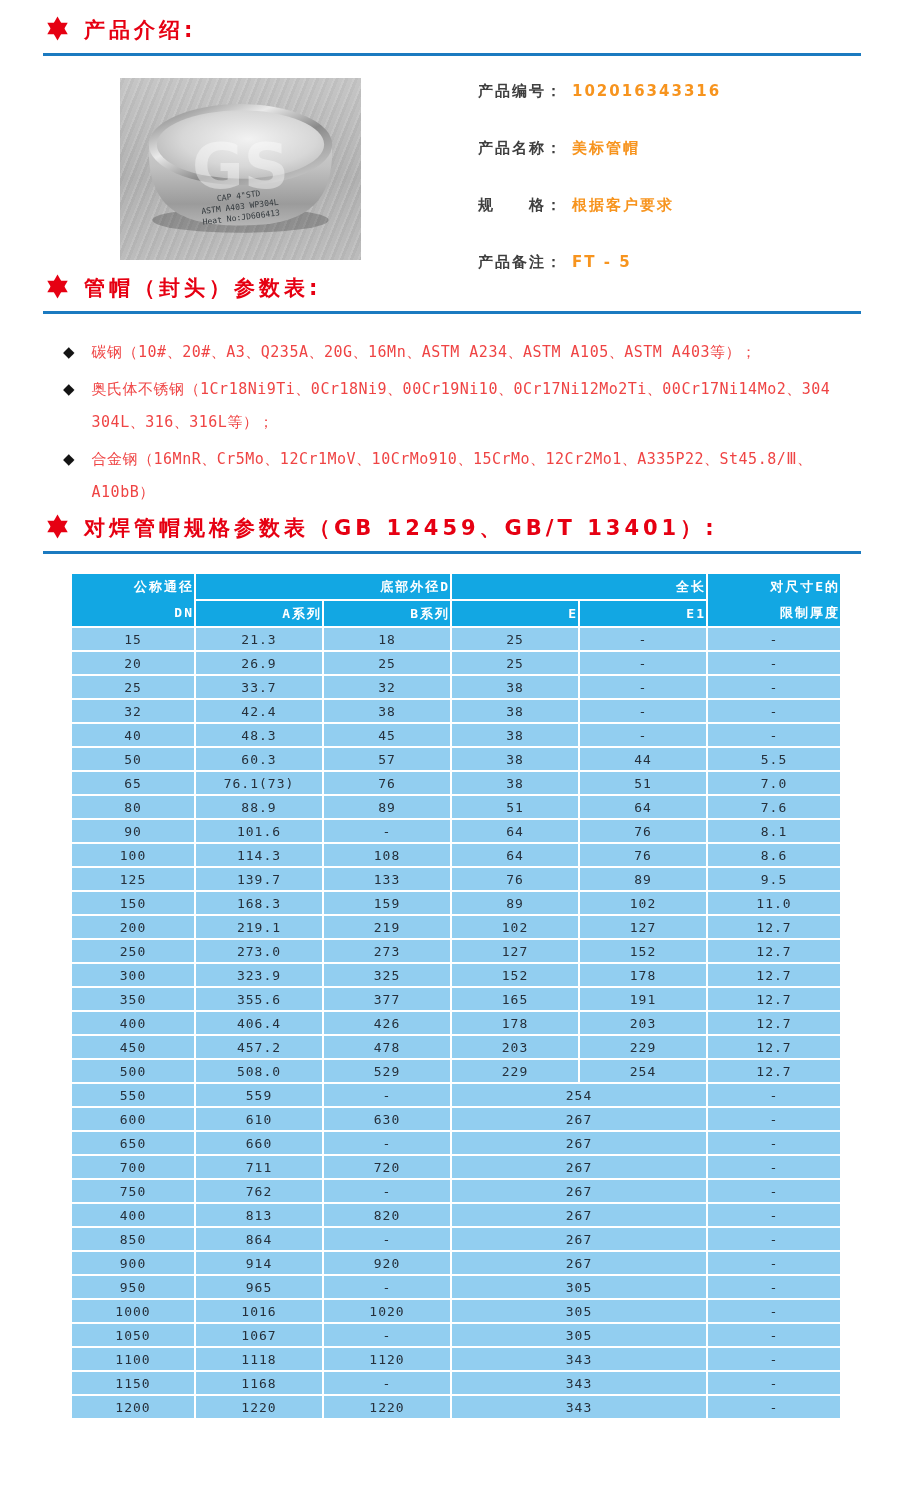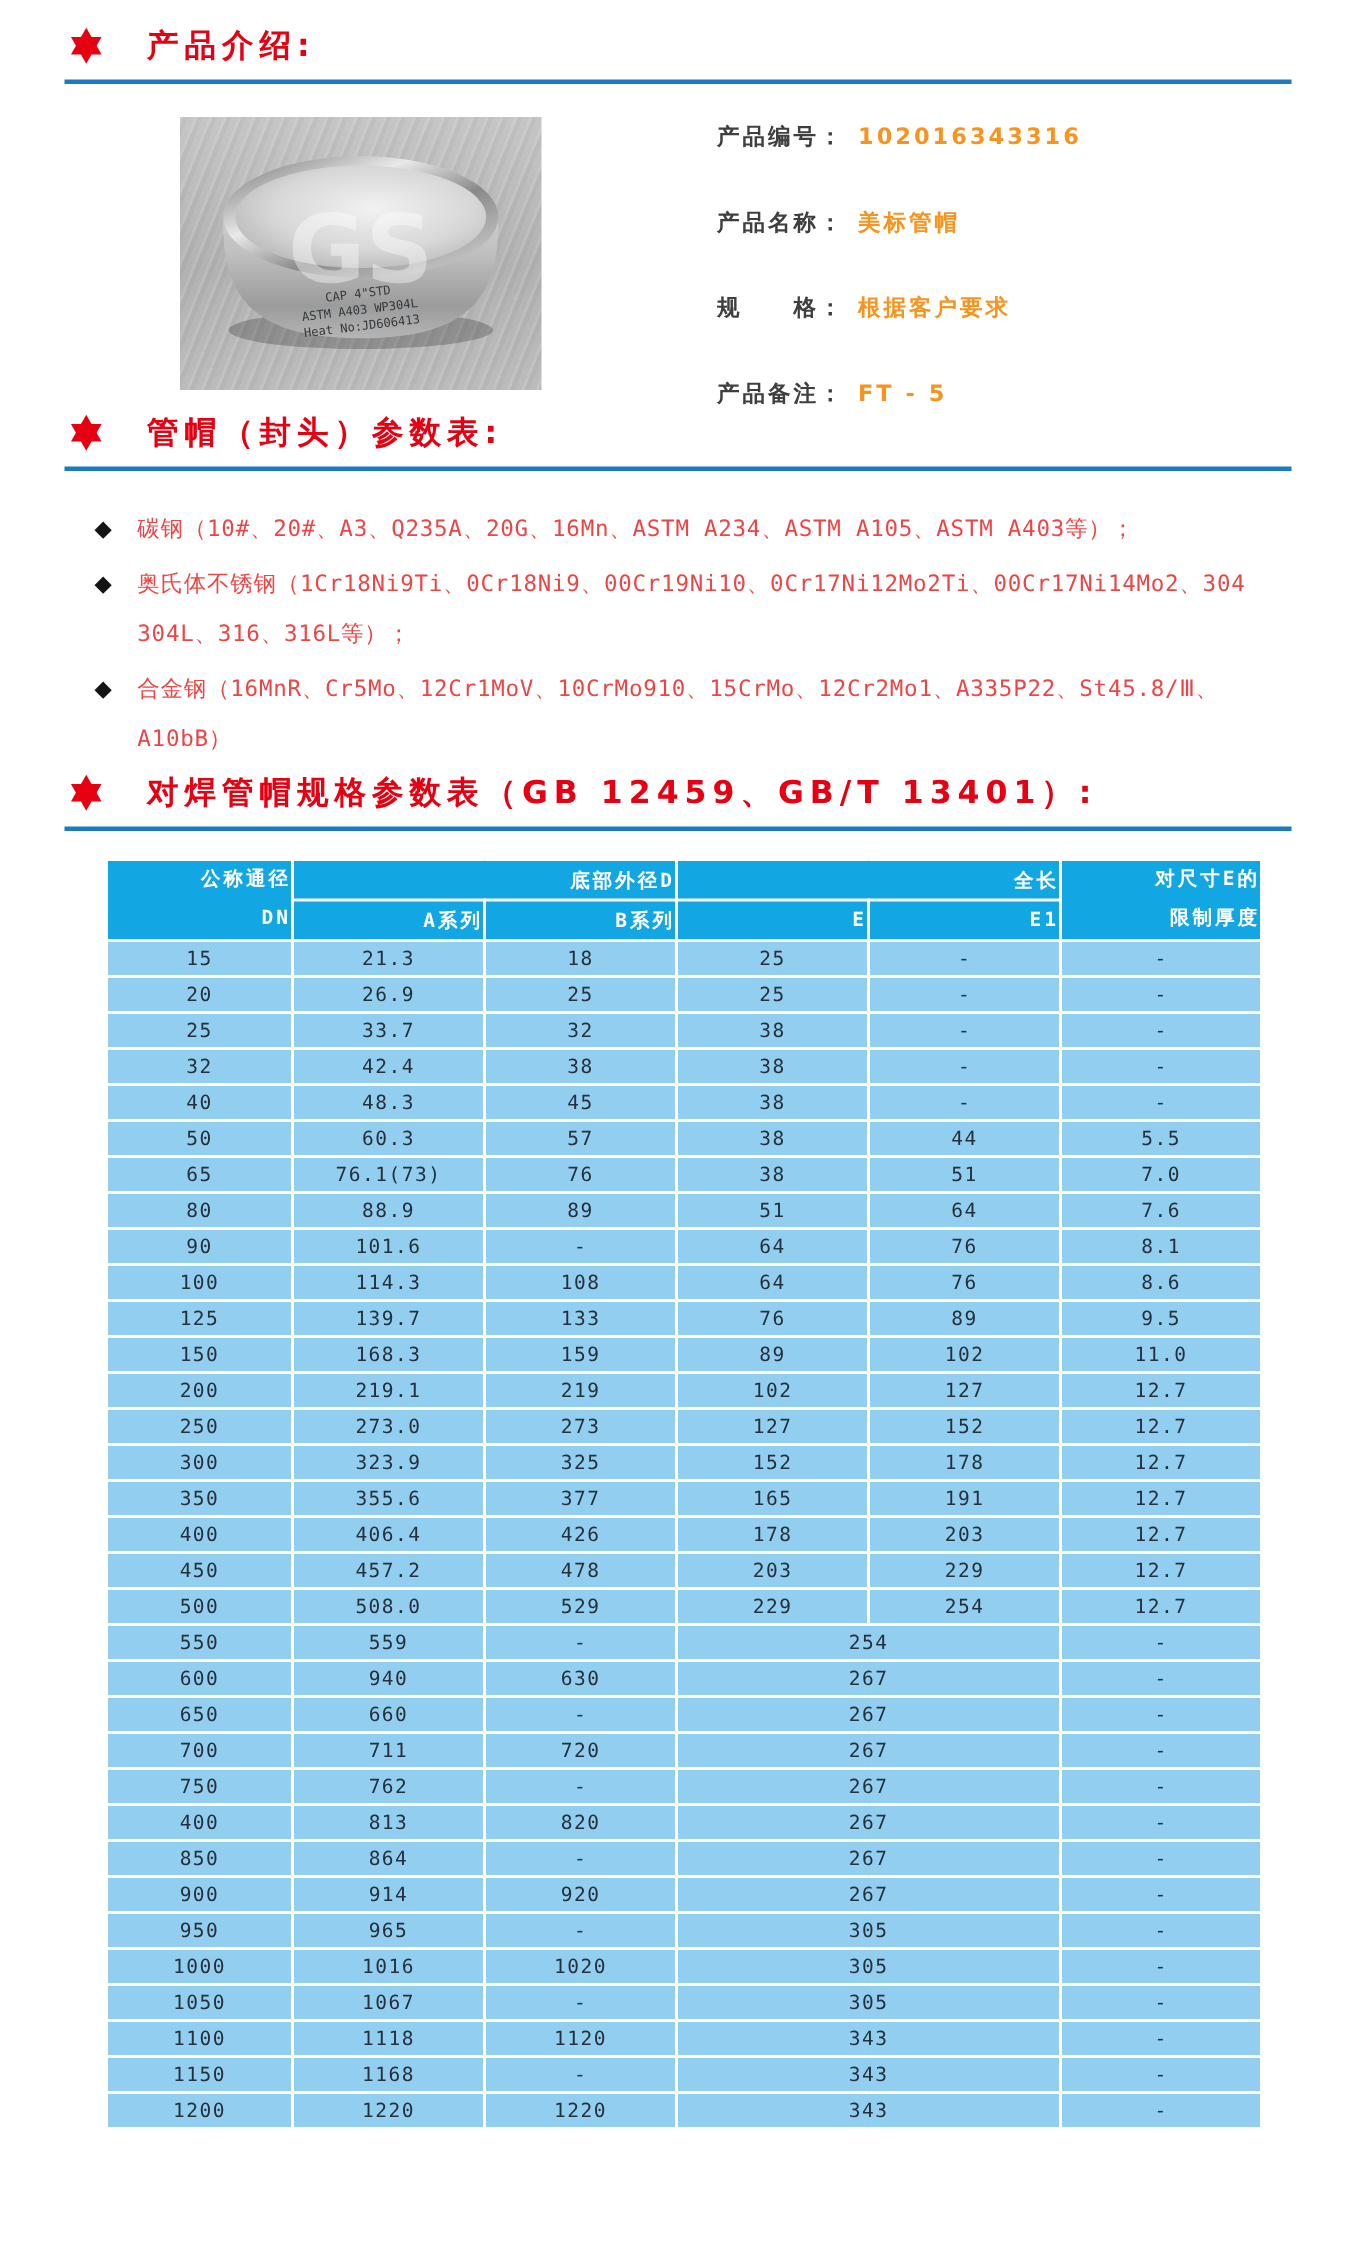--- a/index.html
+++ b/index.html
@@ -19,7 +19,7 @@
   }
   
   .section-hdr{position:absolute;left:43px;width:818px}
-  .hdr-row{display:flex;align-items:center;gap:28px;padding-left:2px}
+  .hdr-row{display:flex;align-items:flex-start;gap:14px;padding-left:2px}
   .hdr-title{font-size:21px;font-weight:bold;color:var(--accent-red);letter-spacing:4px;white-space:nowrap}
   .hdr-line{height:3px;background:var(--underline-blue);margin-top:9px}
   .star{width:25px;height:25px;flex:0 0 25px}

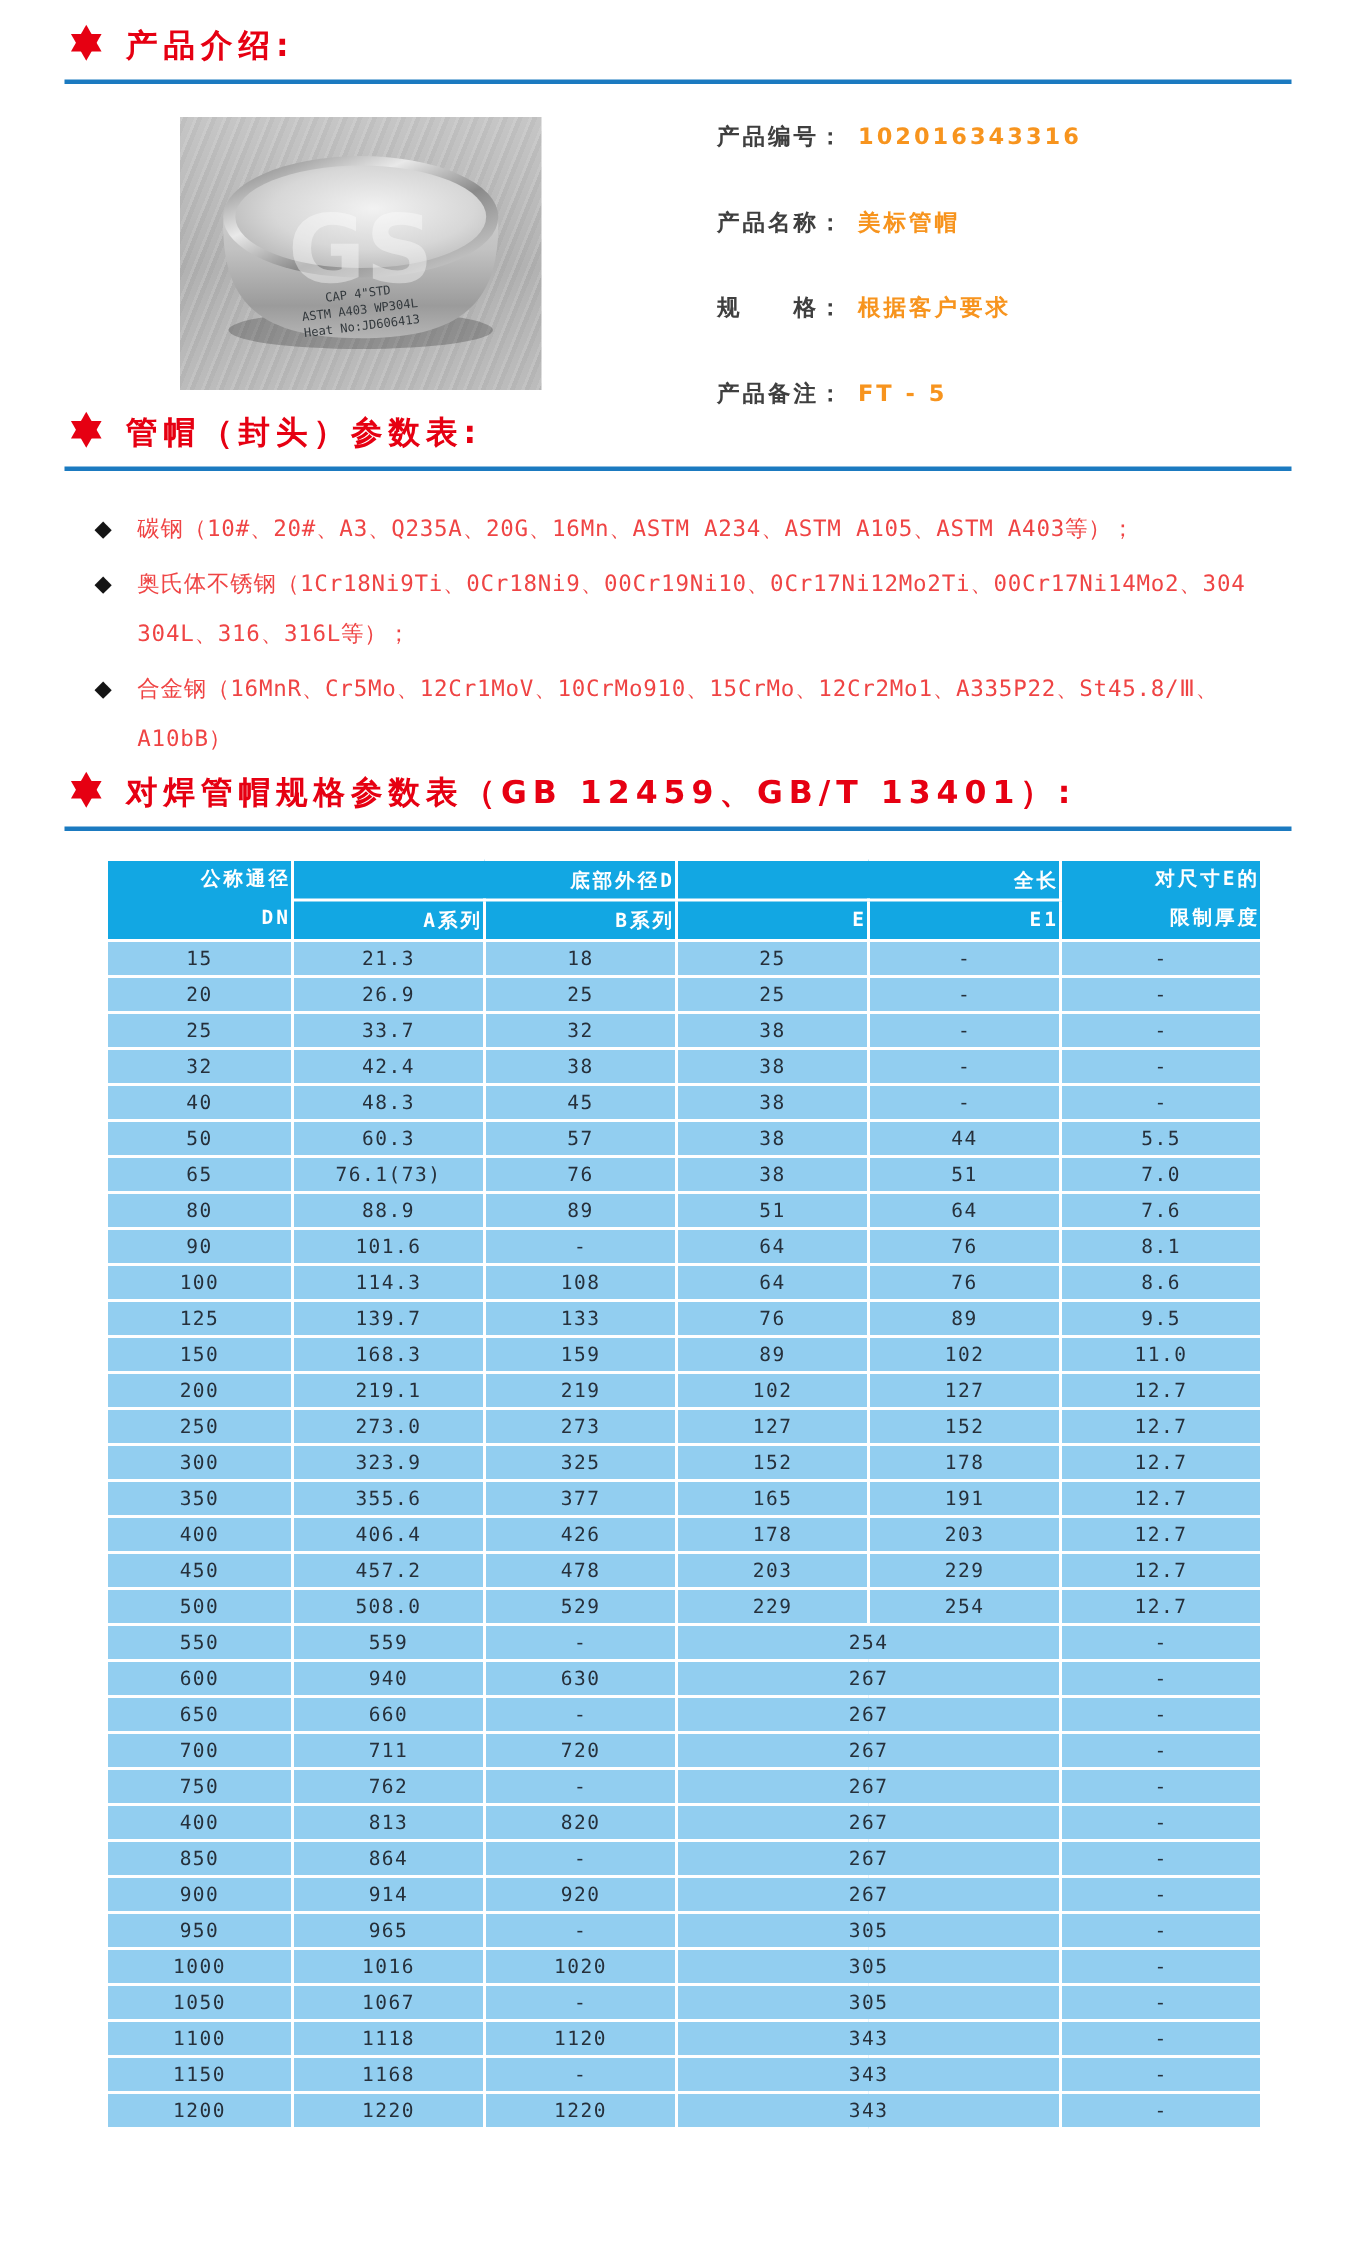--- a/index.html
+++ b/index.html
@@ -345,7 +345,7 @@
       </tr>
       <tr>
         <td>600</td>
-        <td>940</td>
+        <td>610</td>
         <td>630</td>
         <td colspan="2">267</td>
         <td>-</td>

